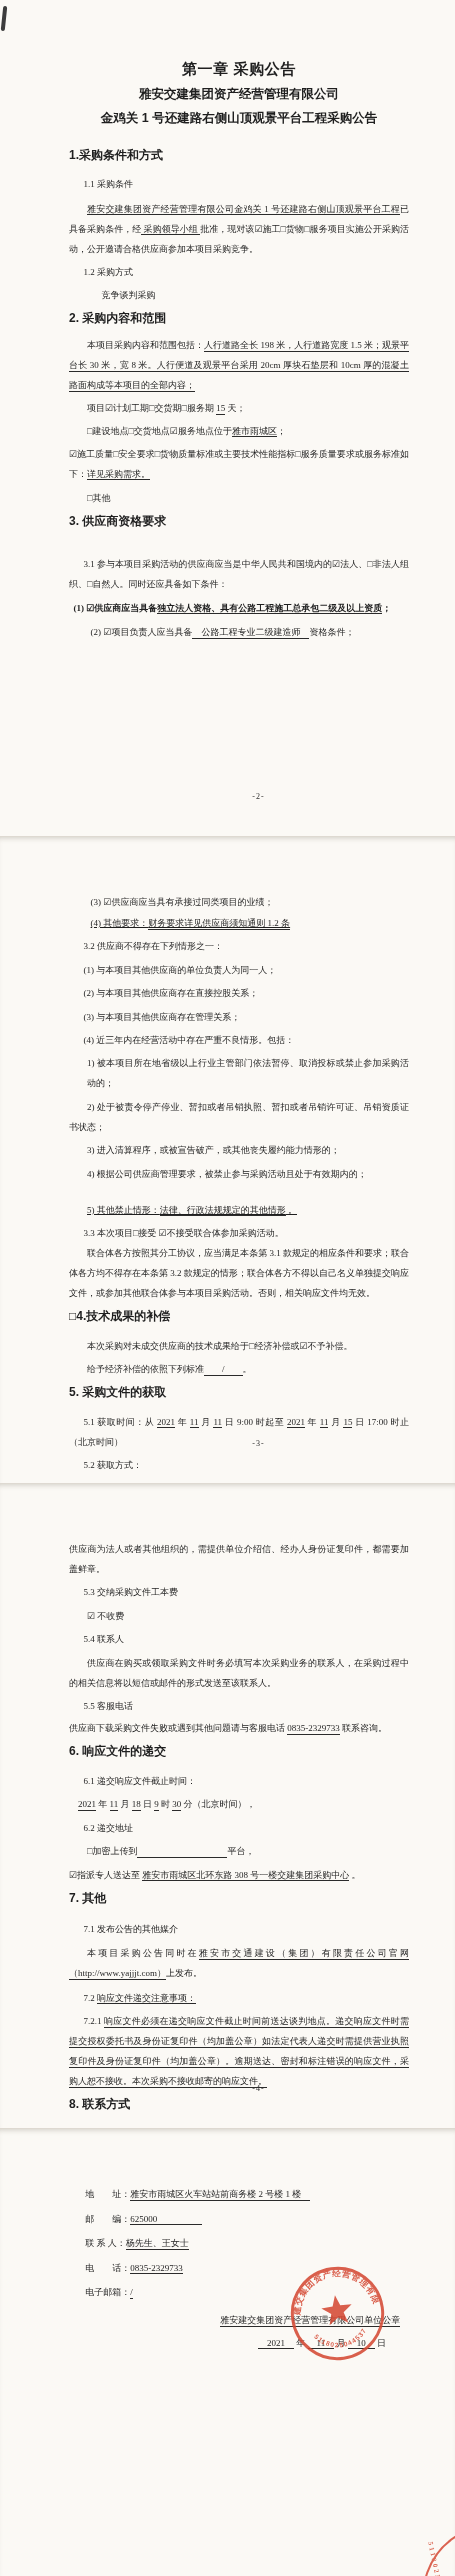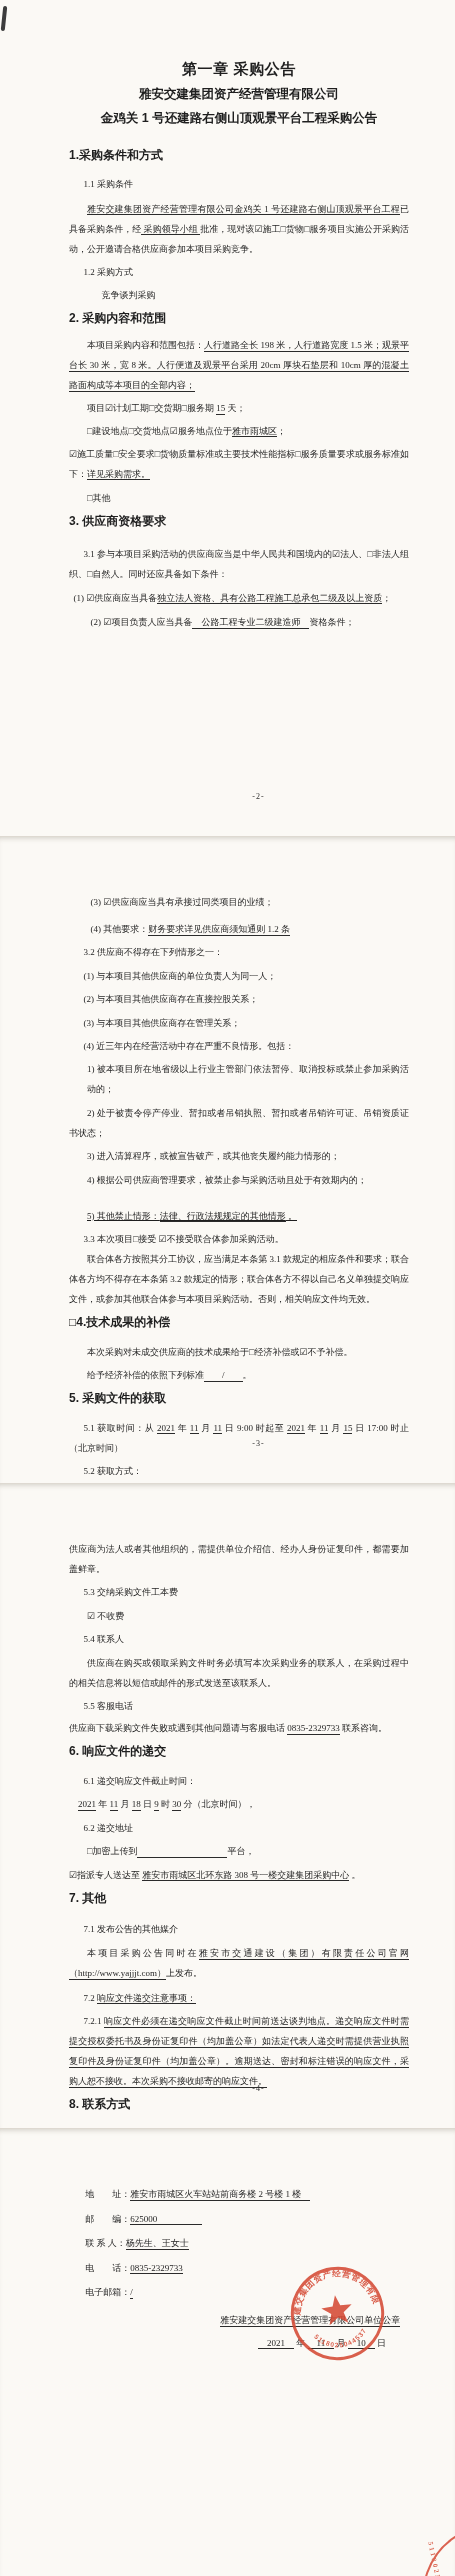--- a/index.html
+++ b/index.html
@@ -59,7 +59,7 @@
         <div class="blk p" style="margin-top: 2.8px;"><span>☑施工质量□安全要求□货物质量标准或主要技术性能指标□服务质量要求或服务标准如下：</span><span class="u">详见采购需求。</span></div>
         <div class="blk p" style="margin-top: 4.6px; padding-left: 2em;"><span>□其他</span></div>
         <div class="blk h"><span>3. 供应商资格要求</span></div>
-        <div class="blk p" style="margin-top: 10px; text-indent: 1.6em;"><span>3.1 参与本项目采购活动的供应商应当是中华人民共和国境内的☑法人、□非法人组织、□自然人。同时还应具备如下条件：</span></div>
+        <div class="blk p" style="margin-top: 20px; text-indent: 1.6em;"><span>3.1 参与本项目采购活动的供应商应当是中华人民共和国境内的☑法人、□非法人组织、□自然人。同时还应具备如下条件：</span></div>
         <div class="blk p" style="margin-top: 3.4px; padding-left: 0.5em;"><span>(1) ☑供应商应当具备</span><span class="u">独立法人资格、具有公路工程施工总承包二级及以上资质</span><span>；</span></div>
         <div class="blk p" style="margin-top: 4.6px; padding-left: 2.4em;"><span>(2) ☑项目负责人应当具备</span><span class="u">　公路工程专业二级建造师　</span><span>资格条件；</span></div>
       </div>

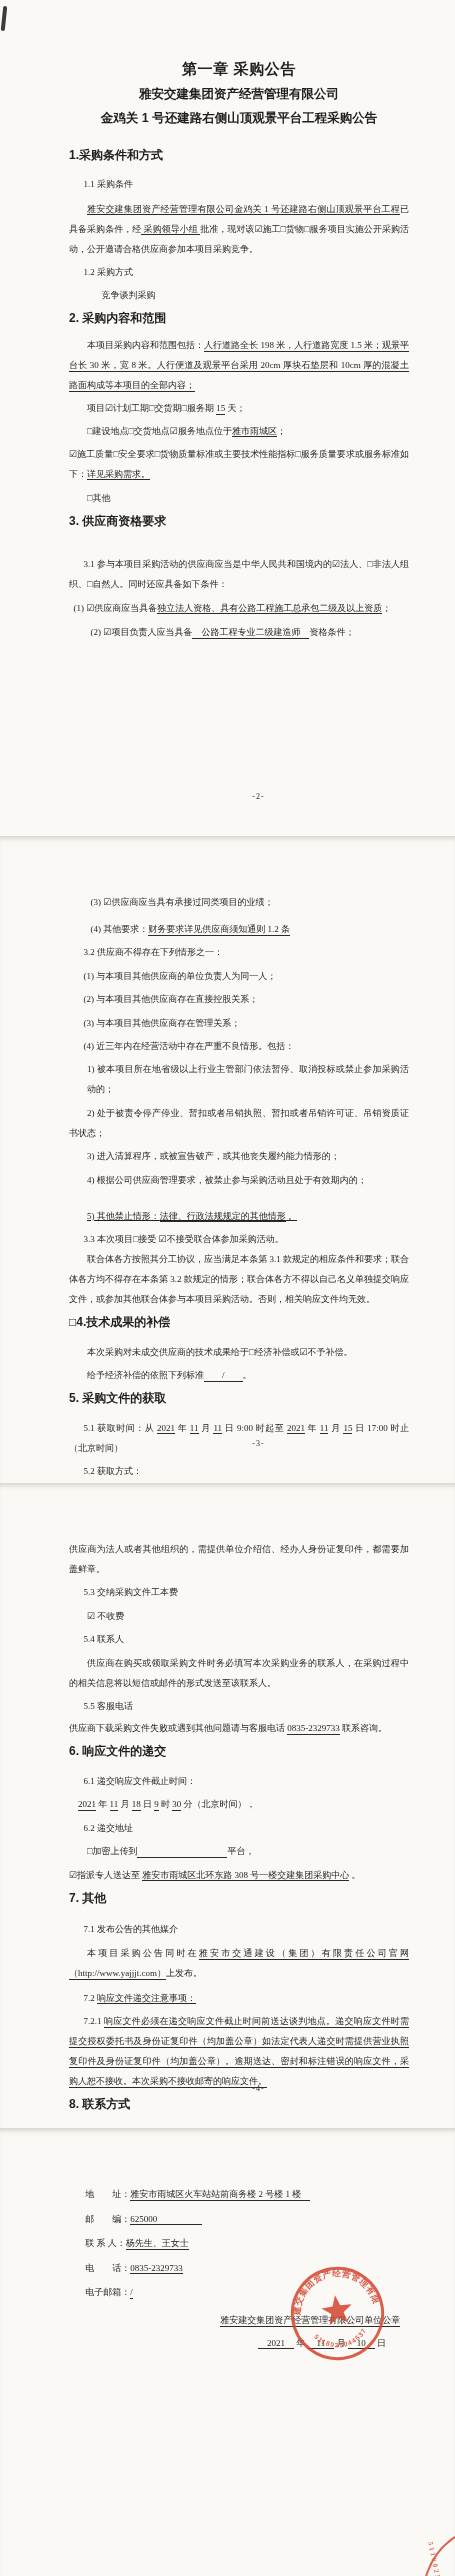--- a/index.html
+++ b/index.html
@@ -60,7 +60,7 @@
         <div class="blk p" style="margin-top: 4.6px; padding-left: 2em;"><span>□其他</span></div>
         <div class="blk h"><span>3. 供应商资格要求</span></div>
         <div class="blk p" style="margin-top: 20px; text-indent: 1.6em;"><span>3.1 参与本项目采购活动的供应商应当是中华人民共和国境内的☑法人、□非法人组织、□自然人。同时还应具备如下条件：</span></div>
-        <div class="blk p" style="margin-top: 3.4px; padding-left: 0.5em;"><span>(1) ☑供应商应当具备</span><span class="u">独立法人资格、具有公路工程施工总承包二级及以上资质</span><span>；</span></div>
+        <div class="blk p" style="margin-top: 3.4px; padding-left: 0.5em; font-weight: bold;"><span>(1) ☑供应商应当具备</span><span class="u">独立法人资格、具有公路工程施工总承包二级及以上资质</span><span>；</span></div>
         <div class="blk p" style="margin-top: 4.6px; padding-left: 2.4em;"><span>(2) ☑项目负责人应当具备</span><span class="u">　公路工程专业二级建造师　</span><span>资格条件；</span></div>
       </div>
     <div class="page-footer">-2-</div>

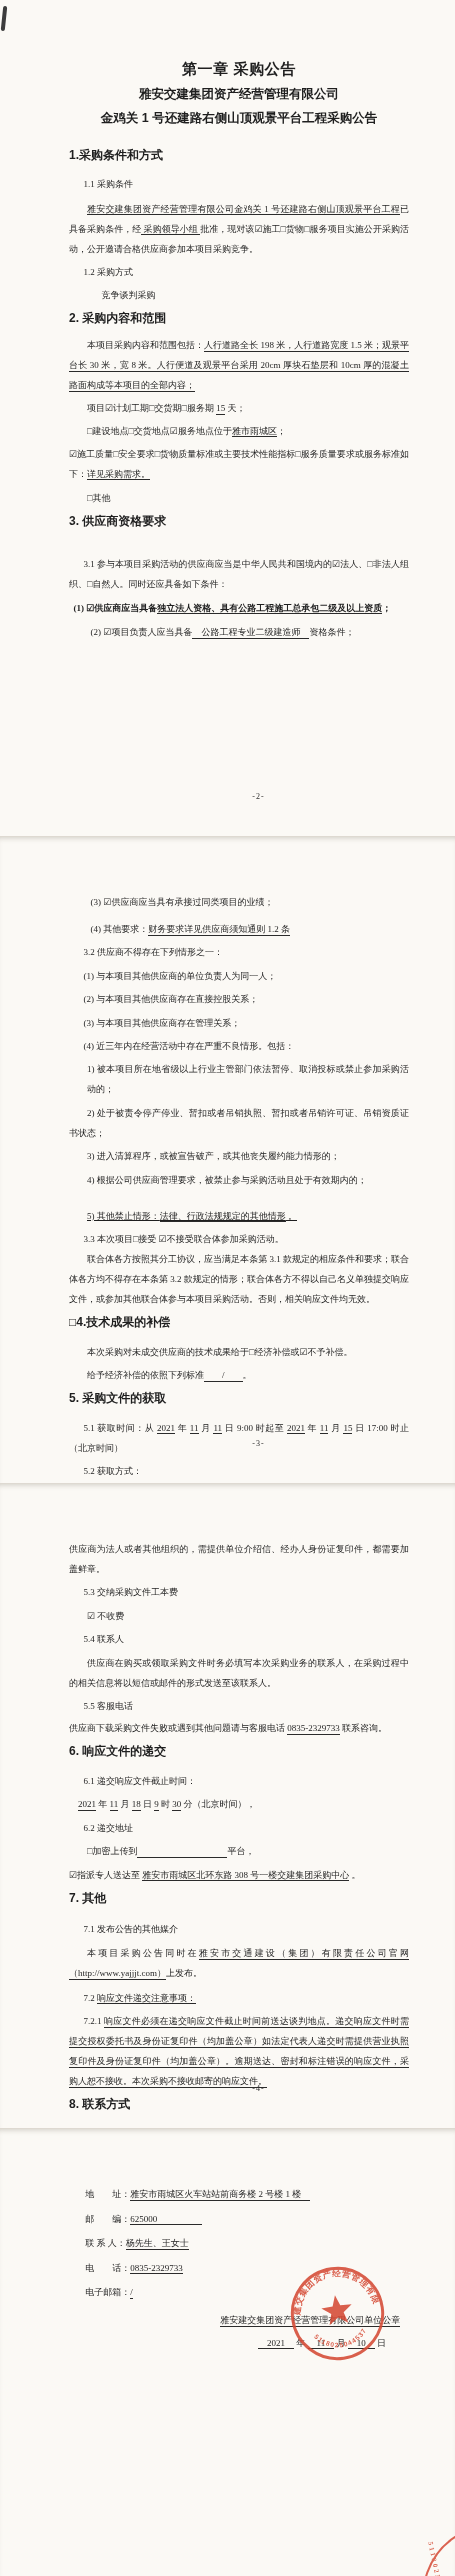--- a/index.html
+++ b/index.html
@@ -74,7 +74,7 @@
   <section class="page" id="page-2">
     <div class="pg-content">
         <div class="blk p" style="padding-left: 2.4em;"><span>(3) ☑供应商应当具有承接过同类项目的业绩；</span></div>
-        <div class="blk p" style="margin-top: 7px; padding-left: 2.4em;"><span>(4) 其他要求：</span><span class="u">财务要求详见供应商须知通则 1.2 条</span></div>
+        <div class="blk p" style="margin-top: 1px; padding-left: 2.4em; text-decoration: underline;"><span>(4) 其他要求：</span><span class="u">财务要求详见供应商须知通则 1.2 条</span></div>
         <div class="blk p" style="margin-top: 3.4px; padding-left: 1.6em;"><span>3.2 供应商不得存在下列情形之一：</span></div>
         <div class="blk p" style="margin-top: 3.4px; padding-left: 1.6em;"><span>(1) 与本项目其他供应商的单位负责人为同一人；</span></div>
         <div class="blk p" style="margin-top: 3.4px; padding-left: 1.6em;"><span>(2) 与本项目其他供应商存在直接控股关系；</span></div>

